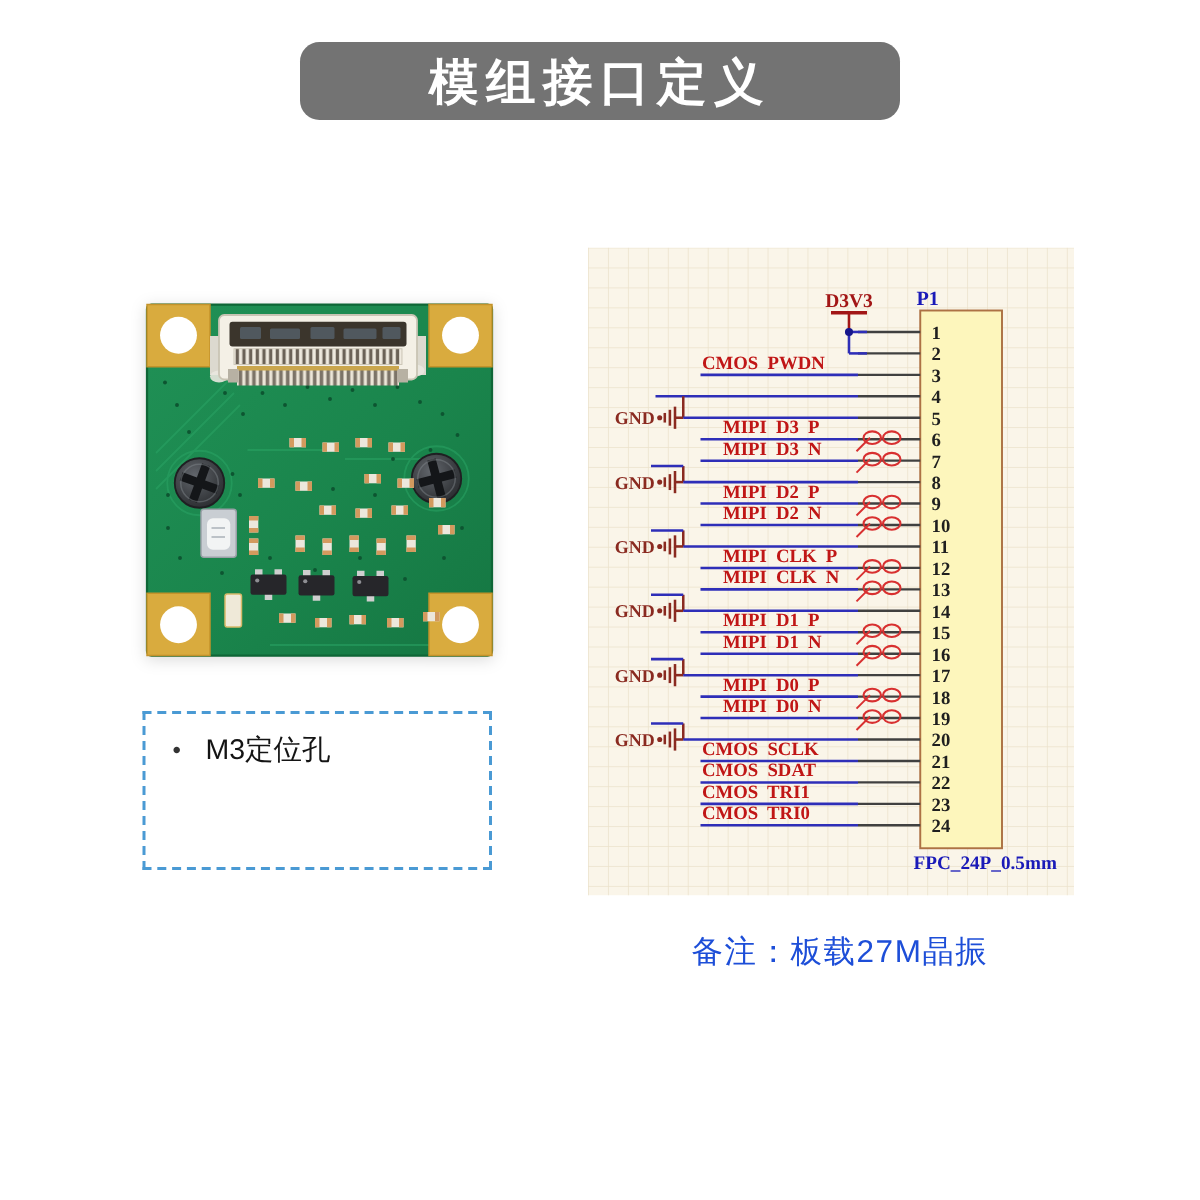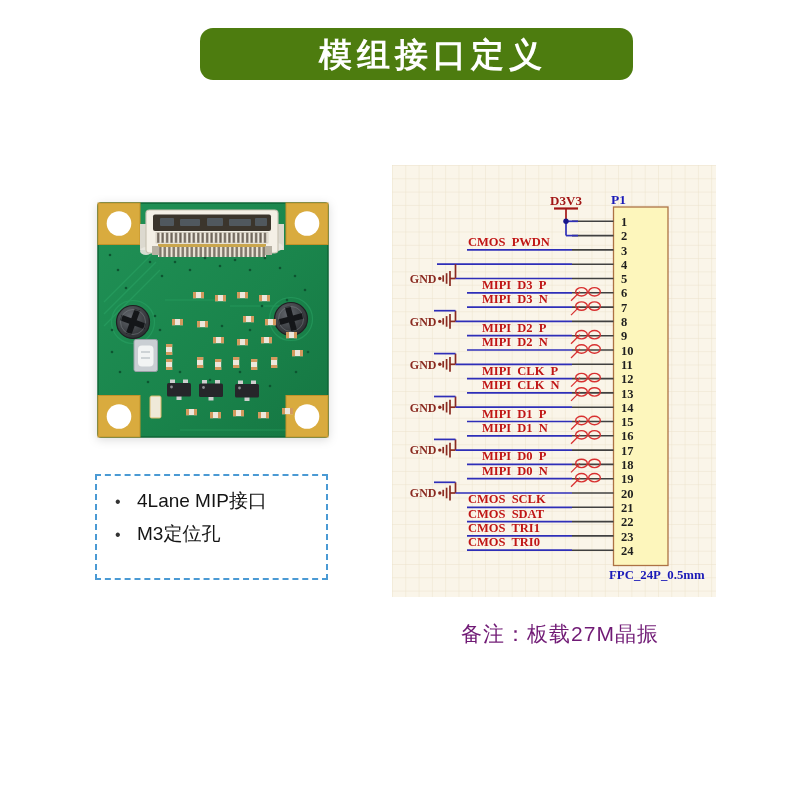--- a/index.html
+++ b/index.html
@@ -6,9 +6,9 @@
   #canvas{position:relative;width:800px;height:800px;background:#ffffff;overflow:hidden;
           font-family:"Liberation Sans","DejaVu Sans",sans-serif;}
   
-  .title{position:absolute;left:200px;top:28px;width:400px;height:52px;background:#4d7c0f;
+  .title{position:absolute;left:200px;top:28px;width:400px;height:52px;background:#737373;
          border-radius:13px;color:#ffffff;font-size:33px;font-weight:bold;letter-spacing:5px;
-         text-align:center;line-height:53px;padding-left:33px;}
+         text-align:center;line-height:53px;}
   
   #pcb-svg{position:absolute;left:90px;top:196px;filter:drop-shadow(0 2px 5px rgba(0,0,0,.14));}
   

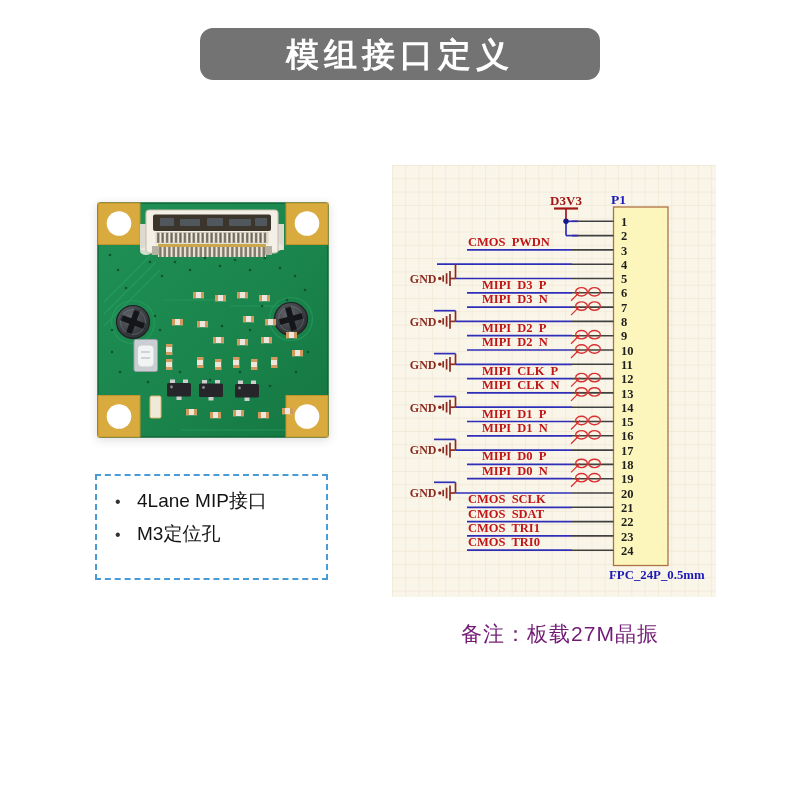--- a/index.html
+++ b/index.html
@@ -311,7 +311,6 @@
   </svg>
 
   <div class="features" id="features-box">
-      <div class="feature-row"><span class="bullet">•</span><span>4Lane MIP接口</span></div>
       <div class="feature-row"><span class="bullet">•</span><span>M3定位孔</span></div>
     </div>
 

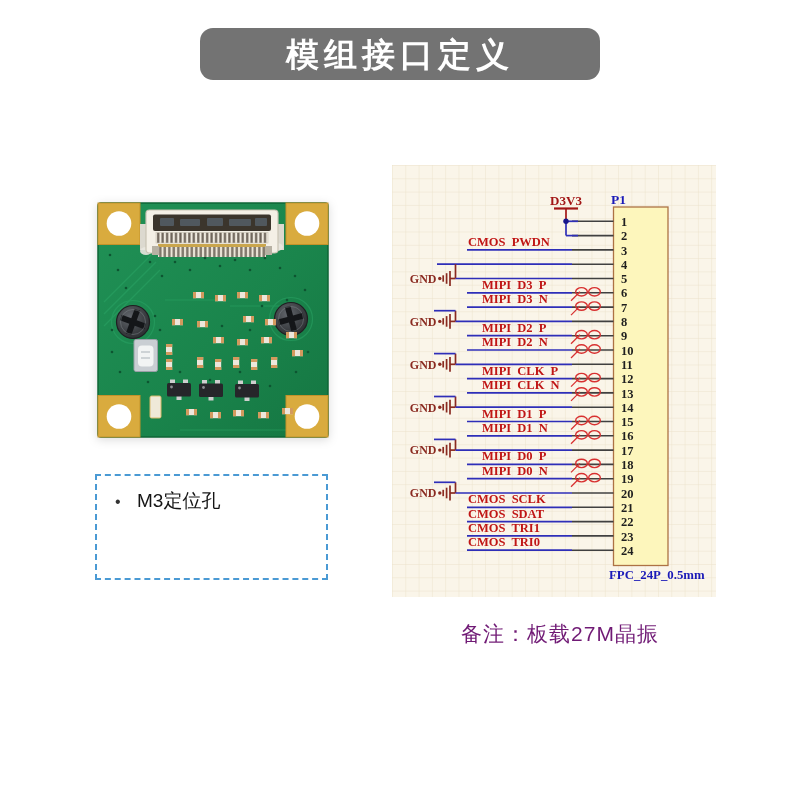--- a/index.html
+++ b/index.html
@@ -20,7 +20,7 @@
   #schematic-svg{position:absolute;left:392px;top:165px;}
   
   .note{position:absolute;left:380px;top:620px;width:360px;text-align:center;
-        font-size:21px;color:#701a75;letter-spacing:1px;}
+        font-size:21px;color:#1d4ed8;letter-spacing:1px;}
 </style>
 </head>
 <body>

